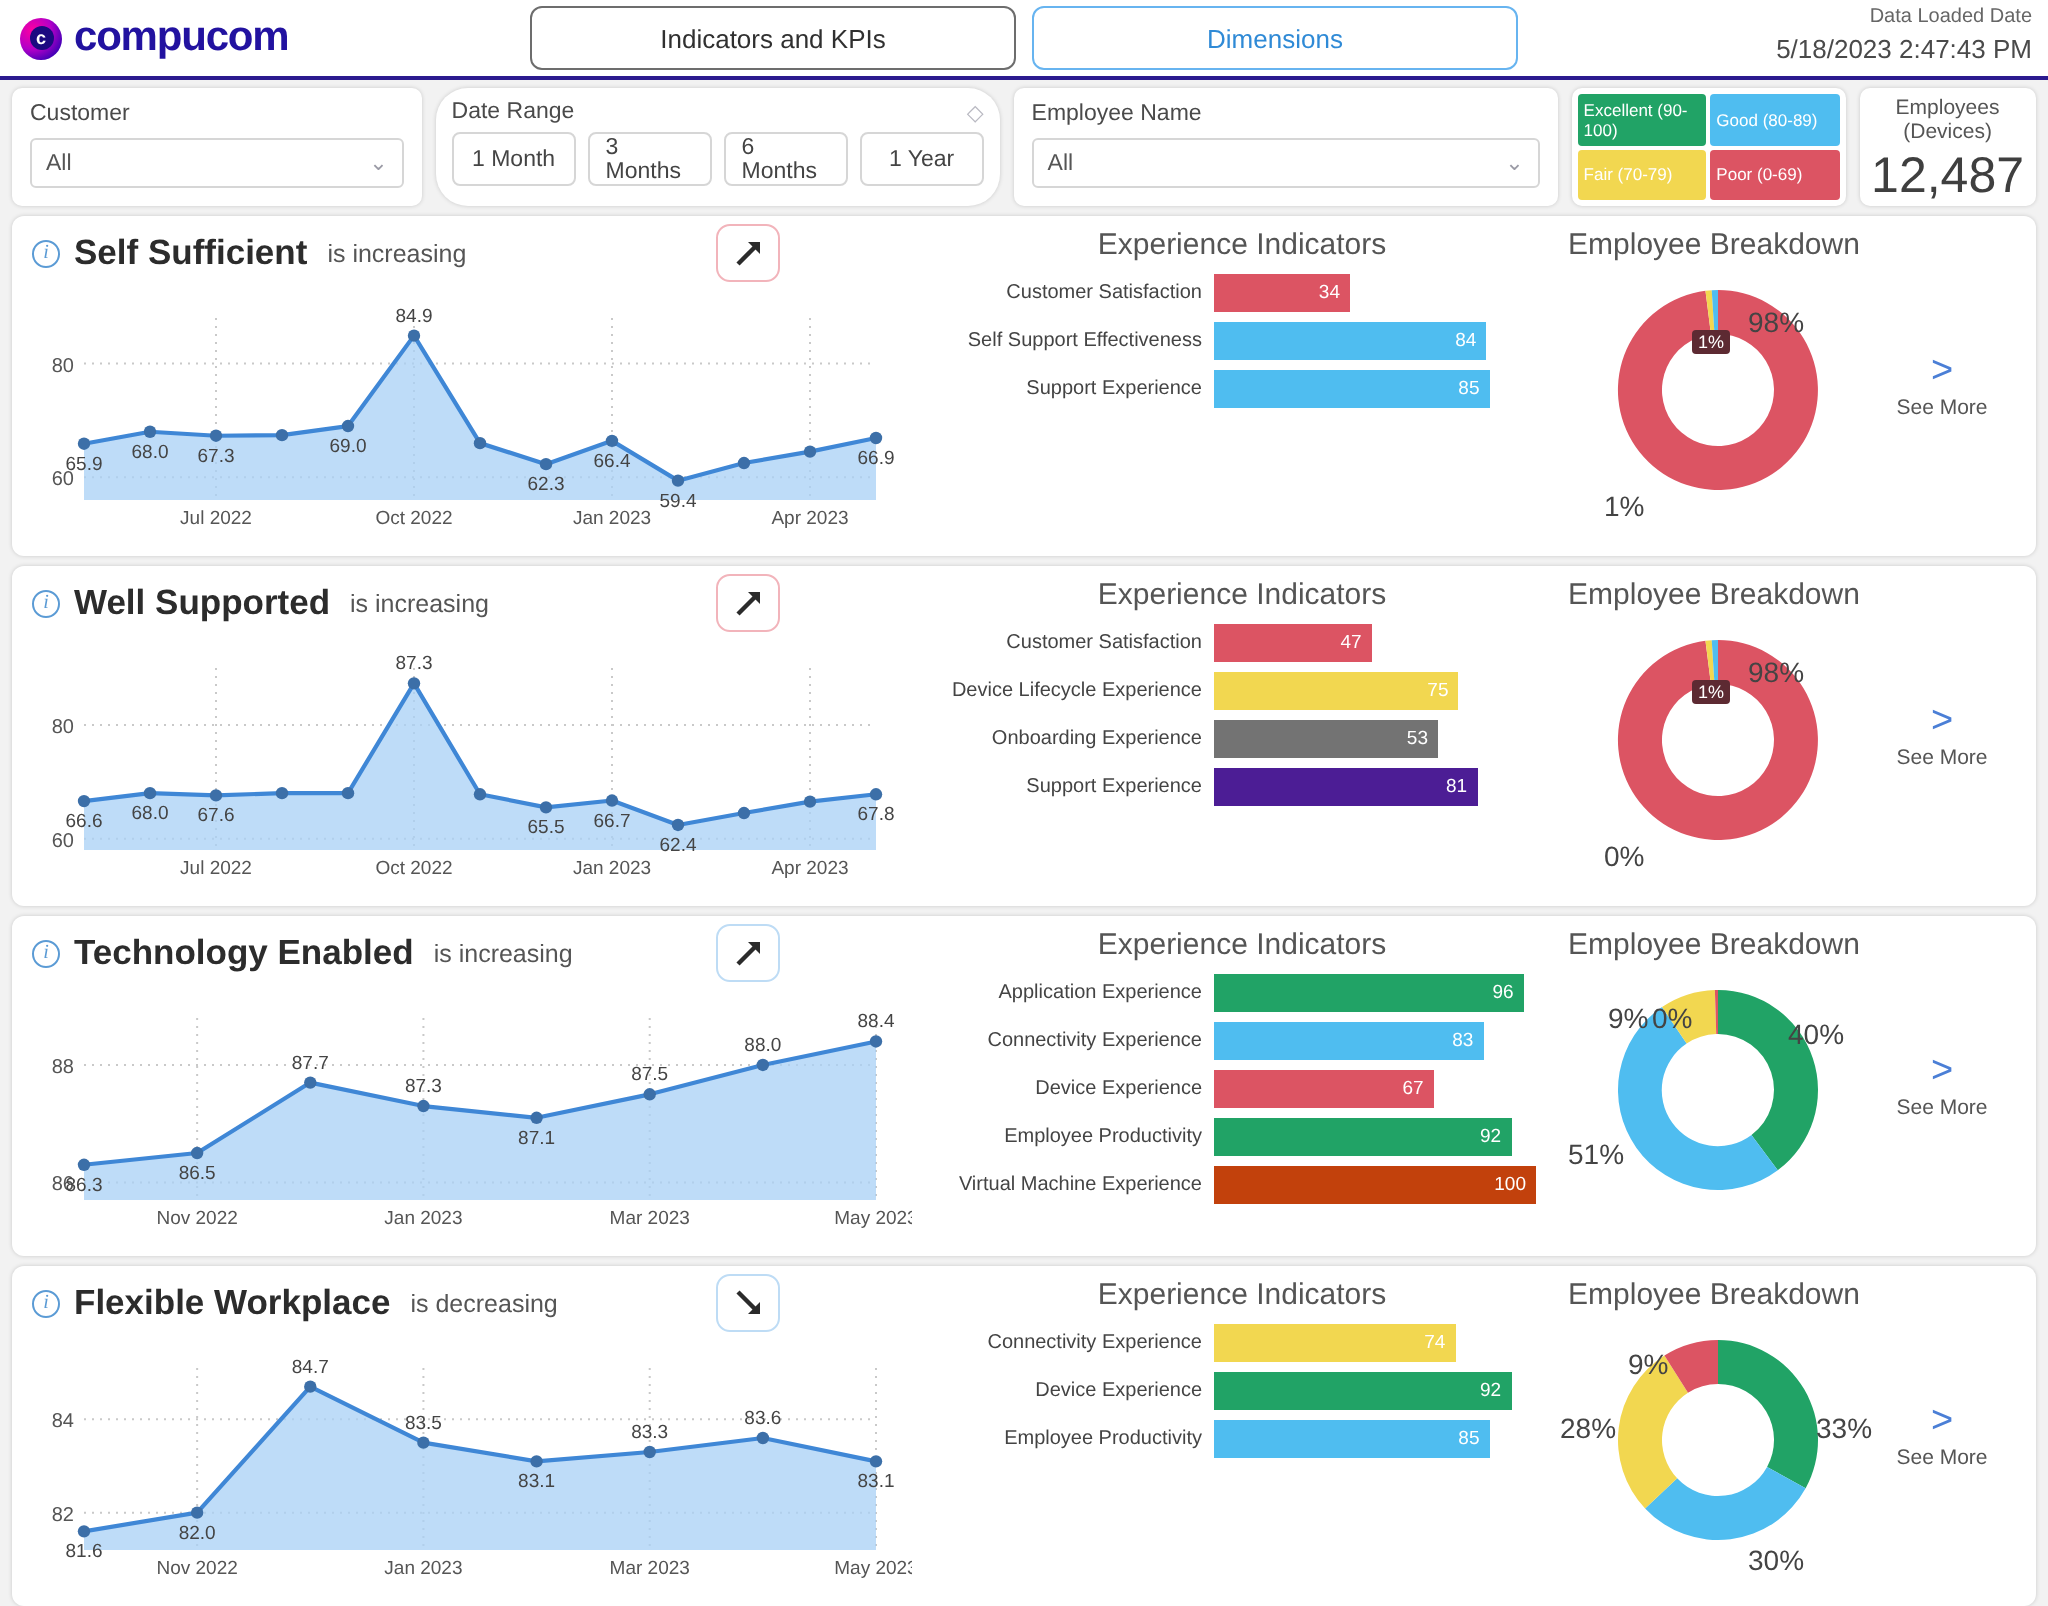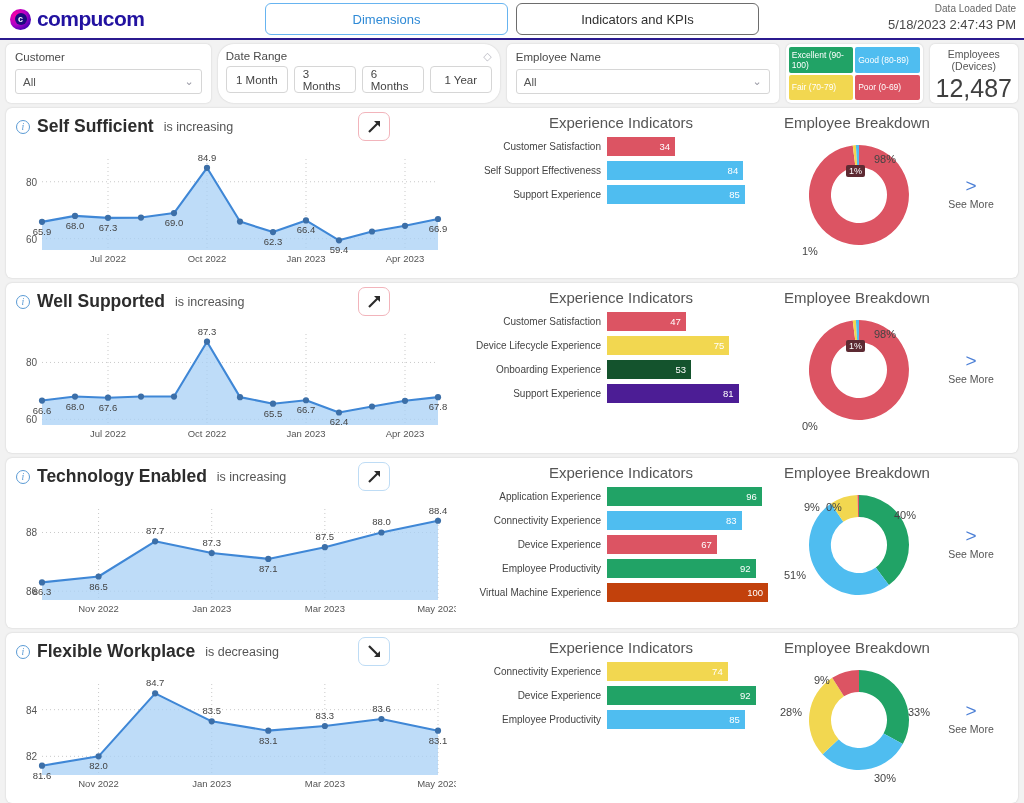--- a/index.html
+++ b/index.html
@@ -148,8 +148,8 @@
     <span class="logo-text">compucom</span>
   </div>
   <div class="tabs">
+    <div class="tab inactive">Indicators and KPIs</div>
     <div class="tab active">Dimensions</div>
-    <div class="tab inactive">Indicators and KPIs</div>
   </div>
   <div class="loaded">
     <div class="lbl">Data Loaded Date</div>

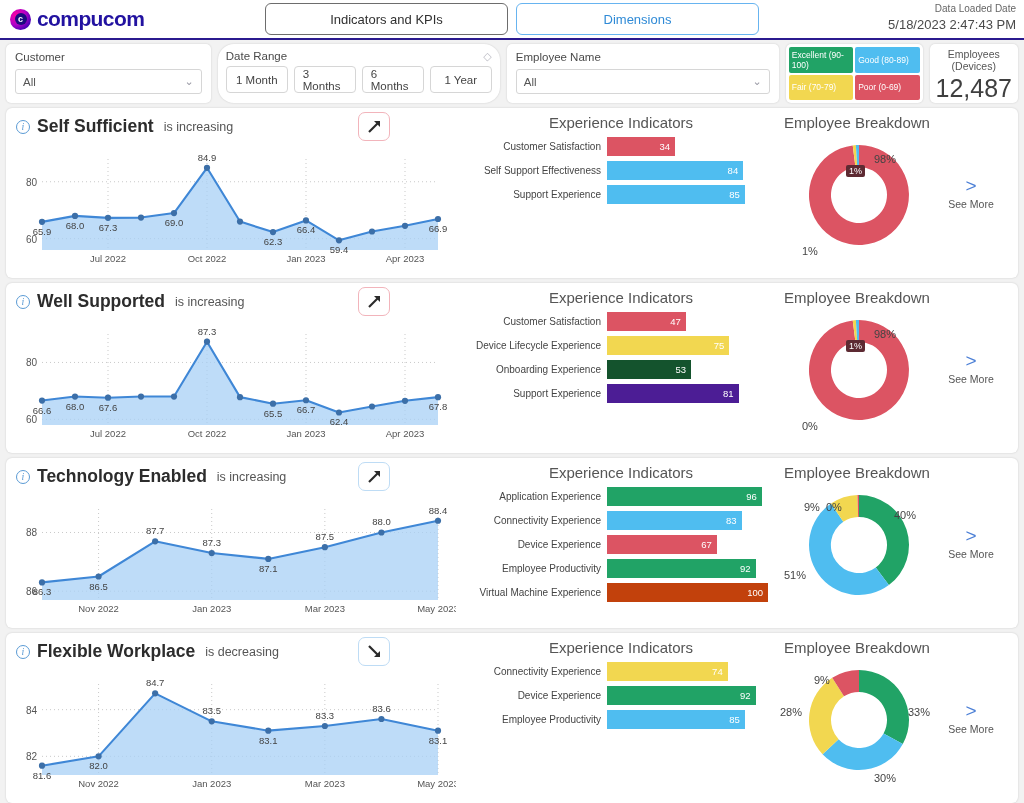--- a/index.html
+++ b/index.html
@@ -132,7 +132,7 @@
   .col-donut { width:170px; padding:6px 2px 0 2px; position:relative; }
   .donut-wrap { position:relative; width:170px; height:130px; }
   .donut-wrap svg { position:absolute; left:50%; top:4px; transform:translateX(-50%); }
-  .dlabel { position:absolute; font-size:11px; color:#444; white-space:nowrap; }
+  .dlabel { position:absolute; font-size:14px; color:#444; white-space:nowrap; }
   .dlabel.inner {
     background:#5d2a32; color:#fff; padding:1px 3px; border-radius:2px; font-size:9px;
   }

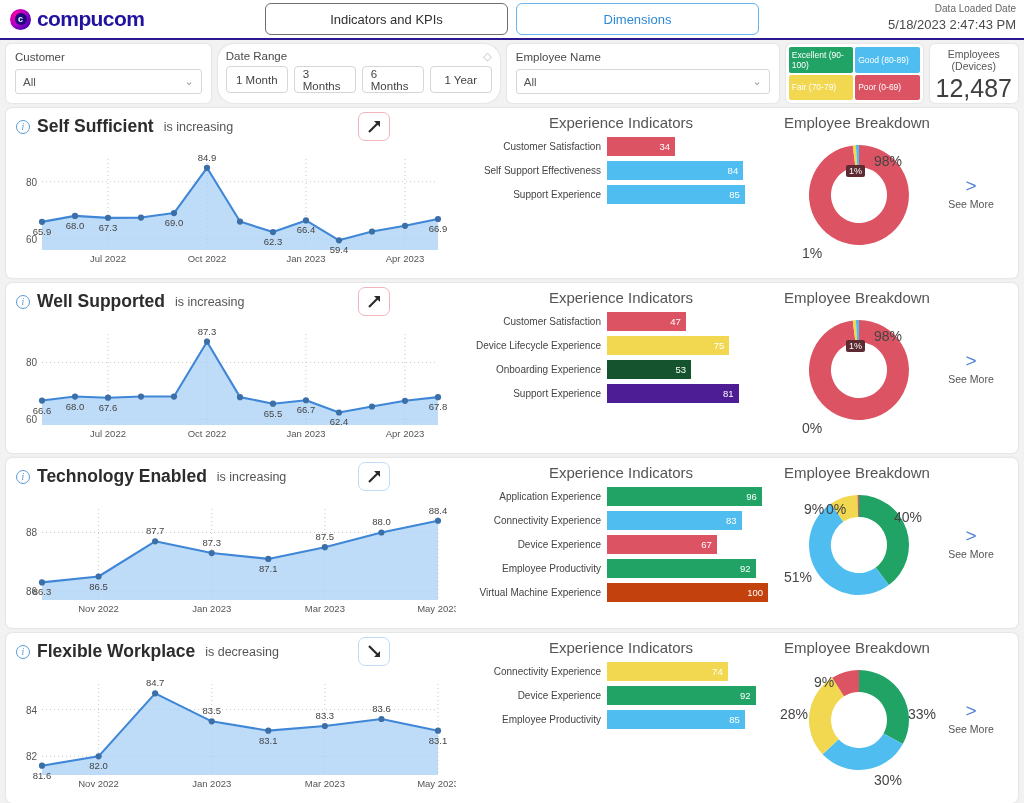--- a/index.html
+++ b/index.html
@@ -374,7 +374,7 @@
             <div class="bar-row">
               <div class="bar-lbl">Onboarding Experience</div>
               <div class="bar-track">
-                <div class="bar-fill" style="width:84px;background:#14532d">
+                <div class="bar-fill" style="width:112px;background:#737373">
                   <span>53</span>
                 </div>
               </div>

